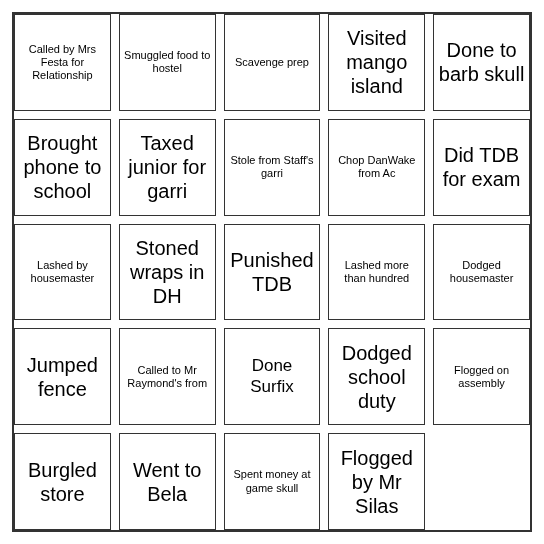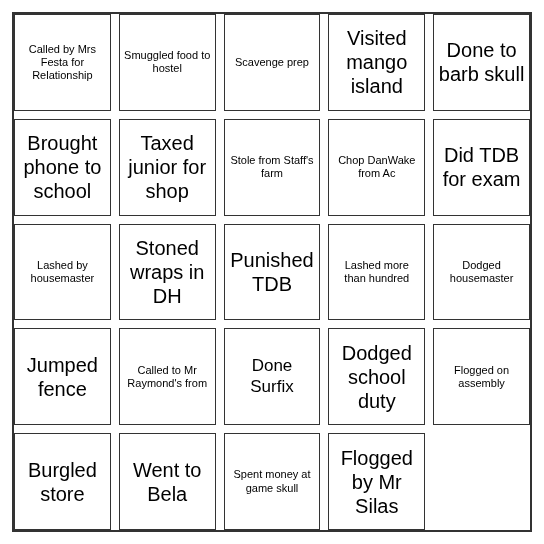--- a/index.html
+++ b/index.html
@@ -51,7 +51,7 @@
     <div class="cell medium-text">Visited mango island</div>
     <div class="cell medium-text">Done to barb skull</div>
     <div class="cell medium-text">Brought phone to school</div>
-    <div class="cell medium-text">Taxed junior for shop</div>
+    <div class="cell medium-text">Taxed junior for garri</div>
     <div class="cell">Stole from Staff's farm</div>
     <div class="cell">Chop DanWake from Ac</div>
     <div class="cell medium-text">Did TDB for exam</div>

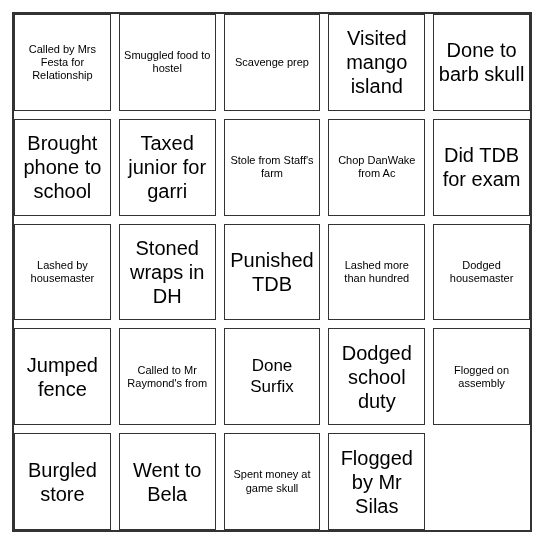--- a/index.html
+++ b/index.html
@@ -52,7 +52,7 @@
     <div class="cell medium-text">Done to barb skull</div>
     <div class="cell medium-text">Brought phone to school</div>
     <div class="cell medium-text">Taxed junior for garri</div>
-    <div class="cell">Stole from Staff's farm</div>
+    <div class="cell">Stole from Staff's garri</div>
     <div class="cell">Chop DanWake from Ac</div>
     <div class="cell medium-text">Did TDB for exam</div>
     <div class="cell">Lashed by housemaster</div>

